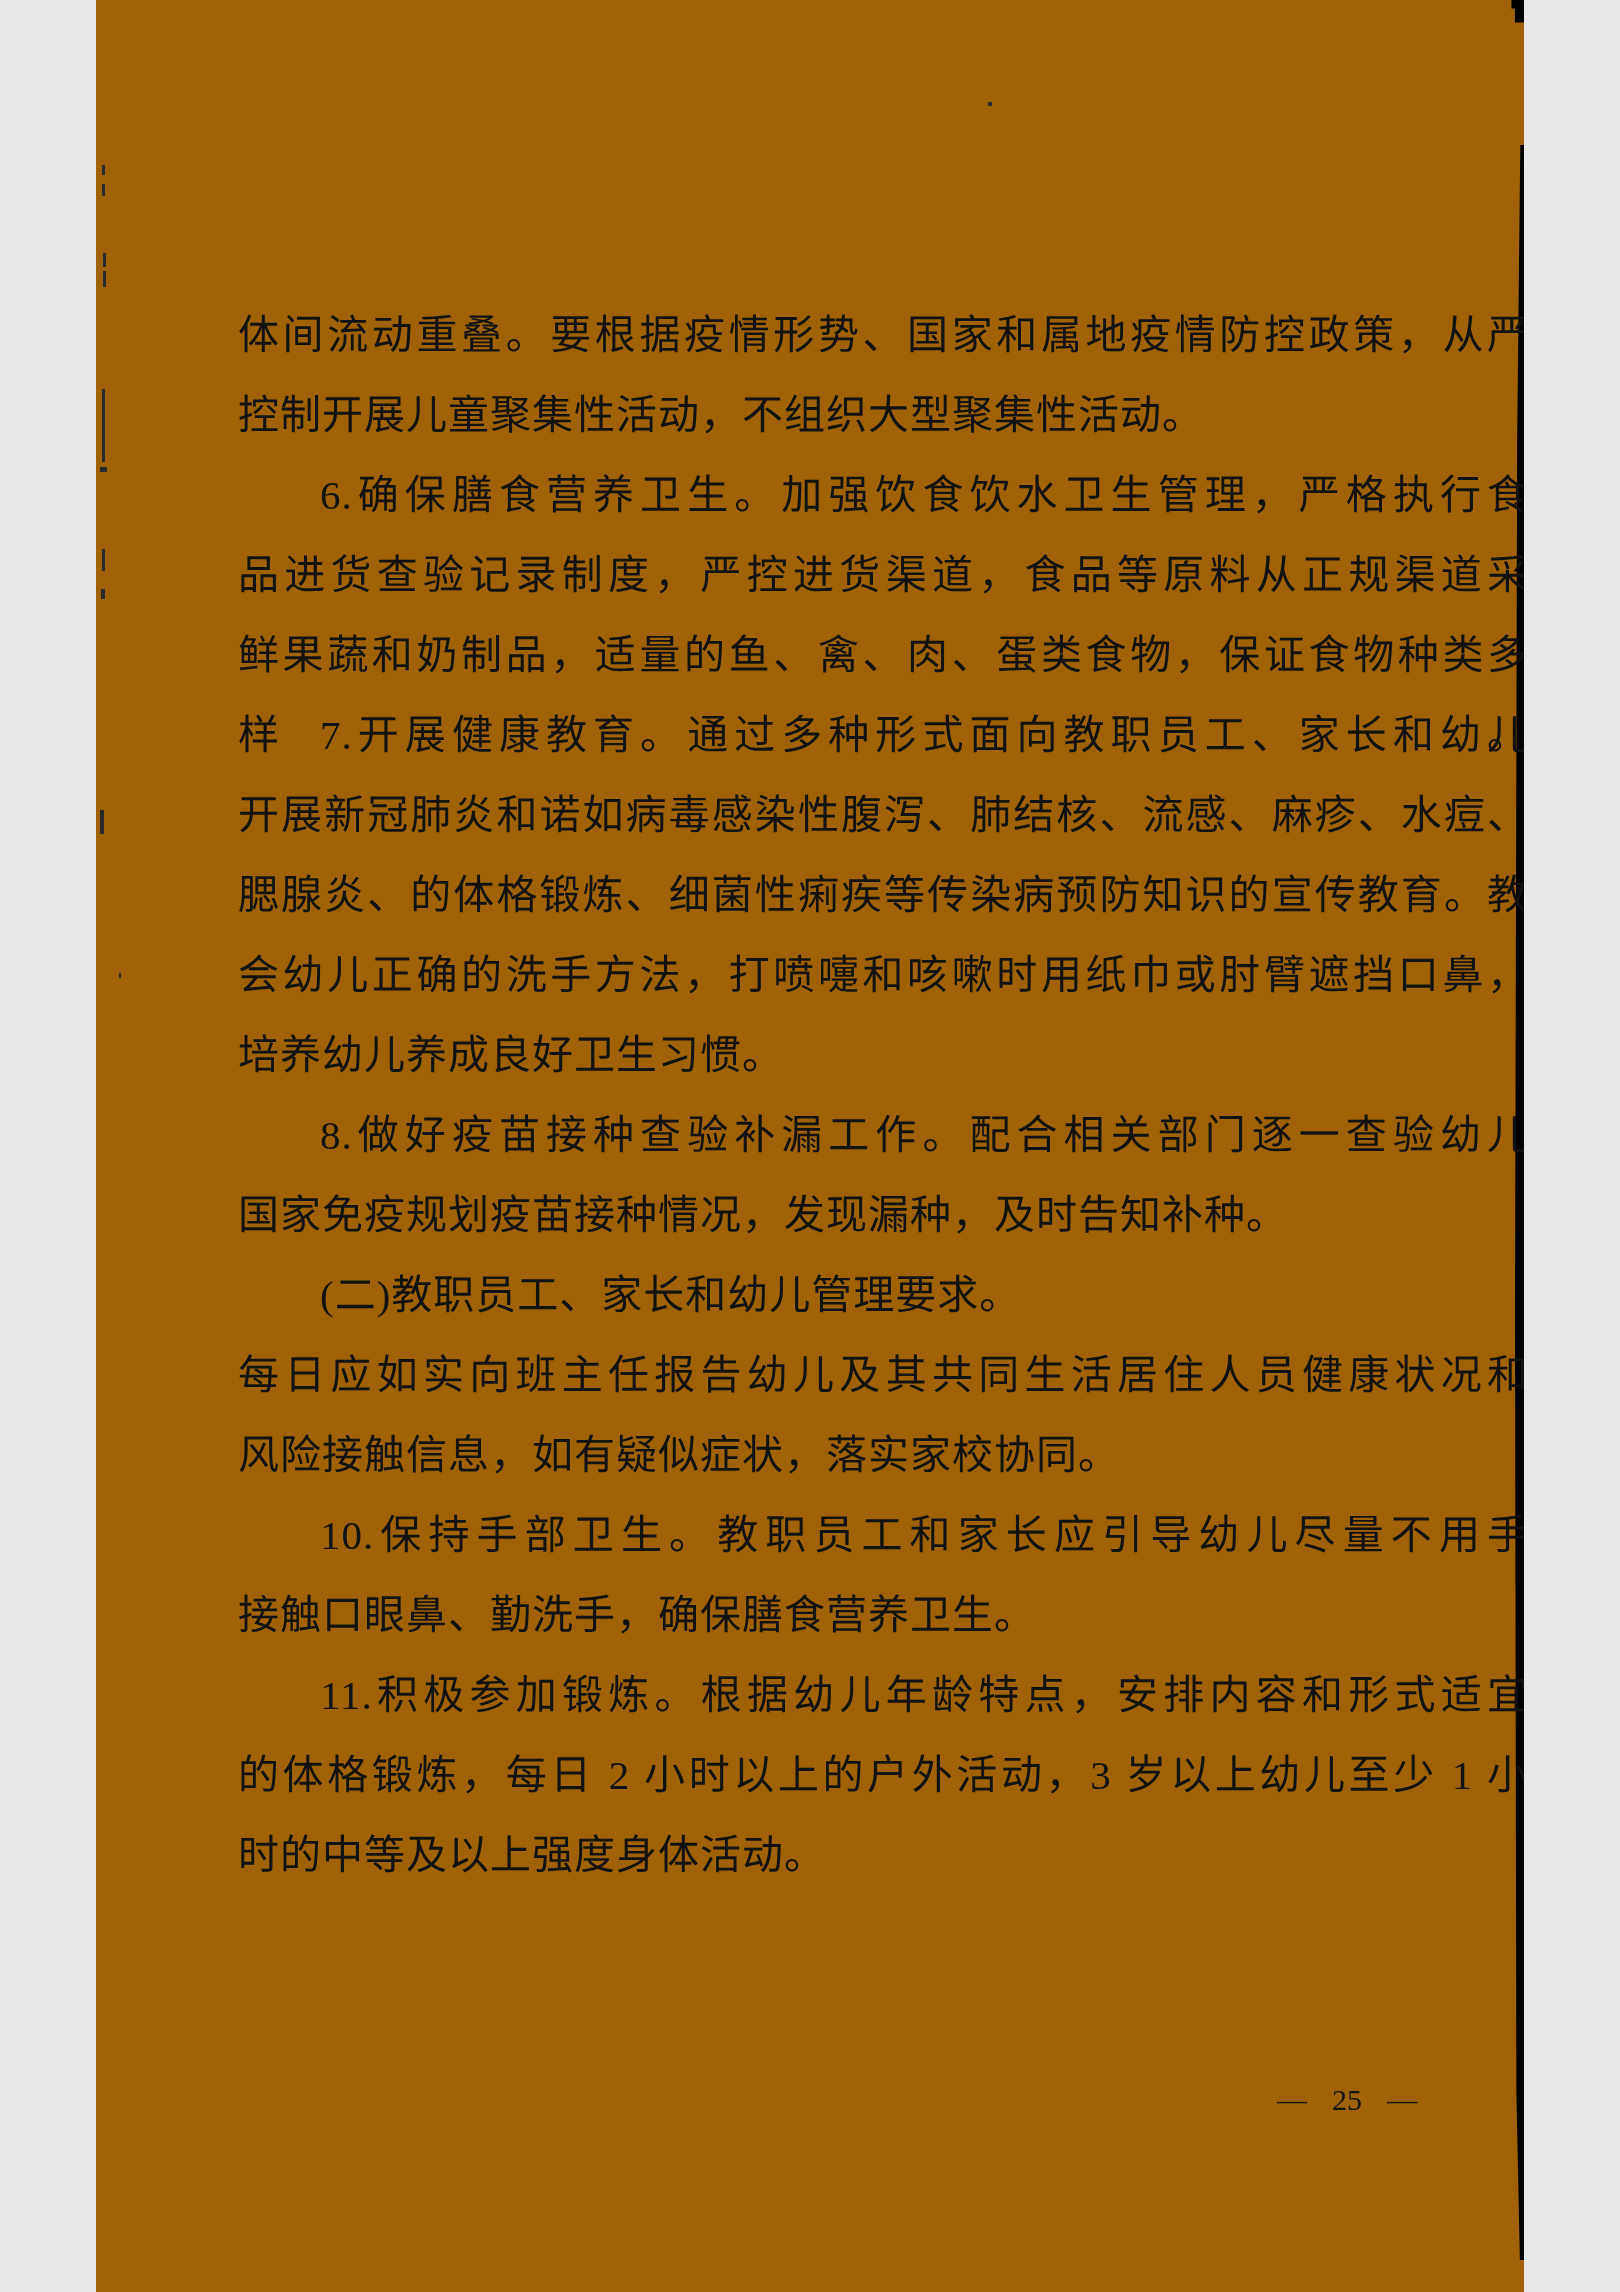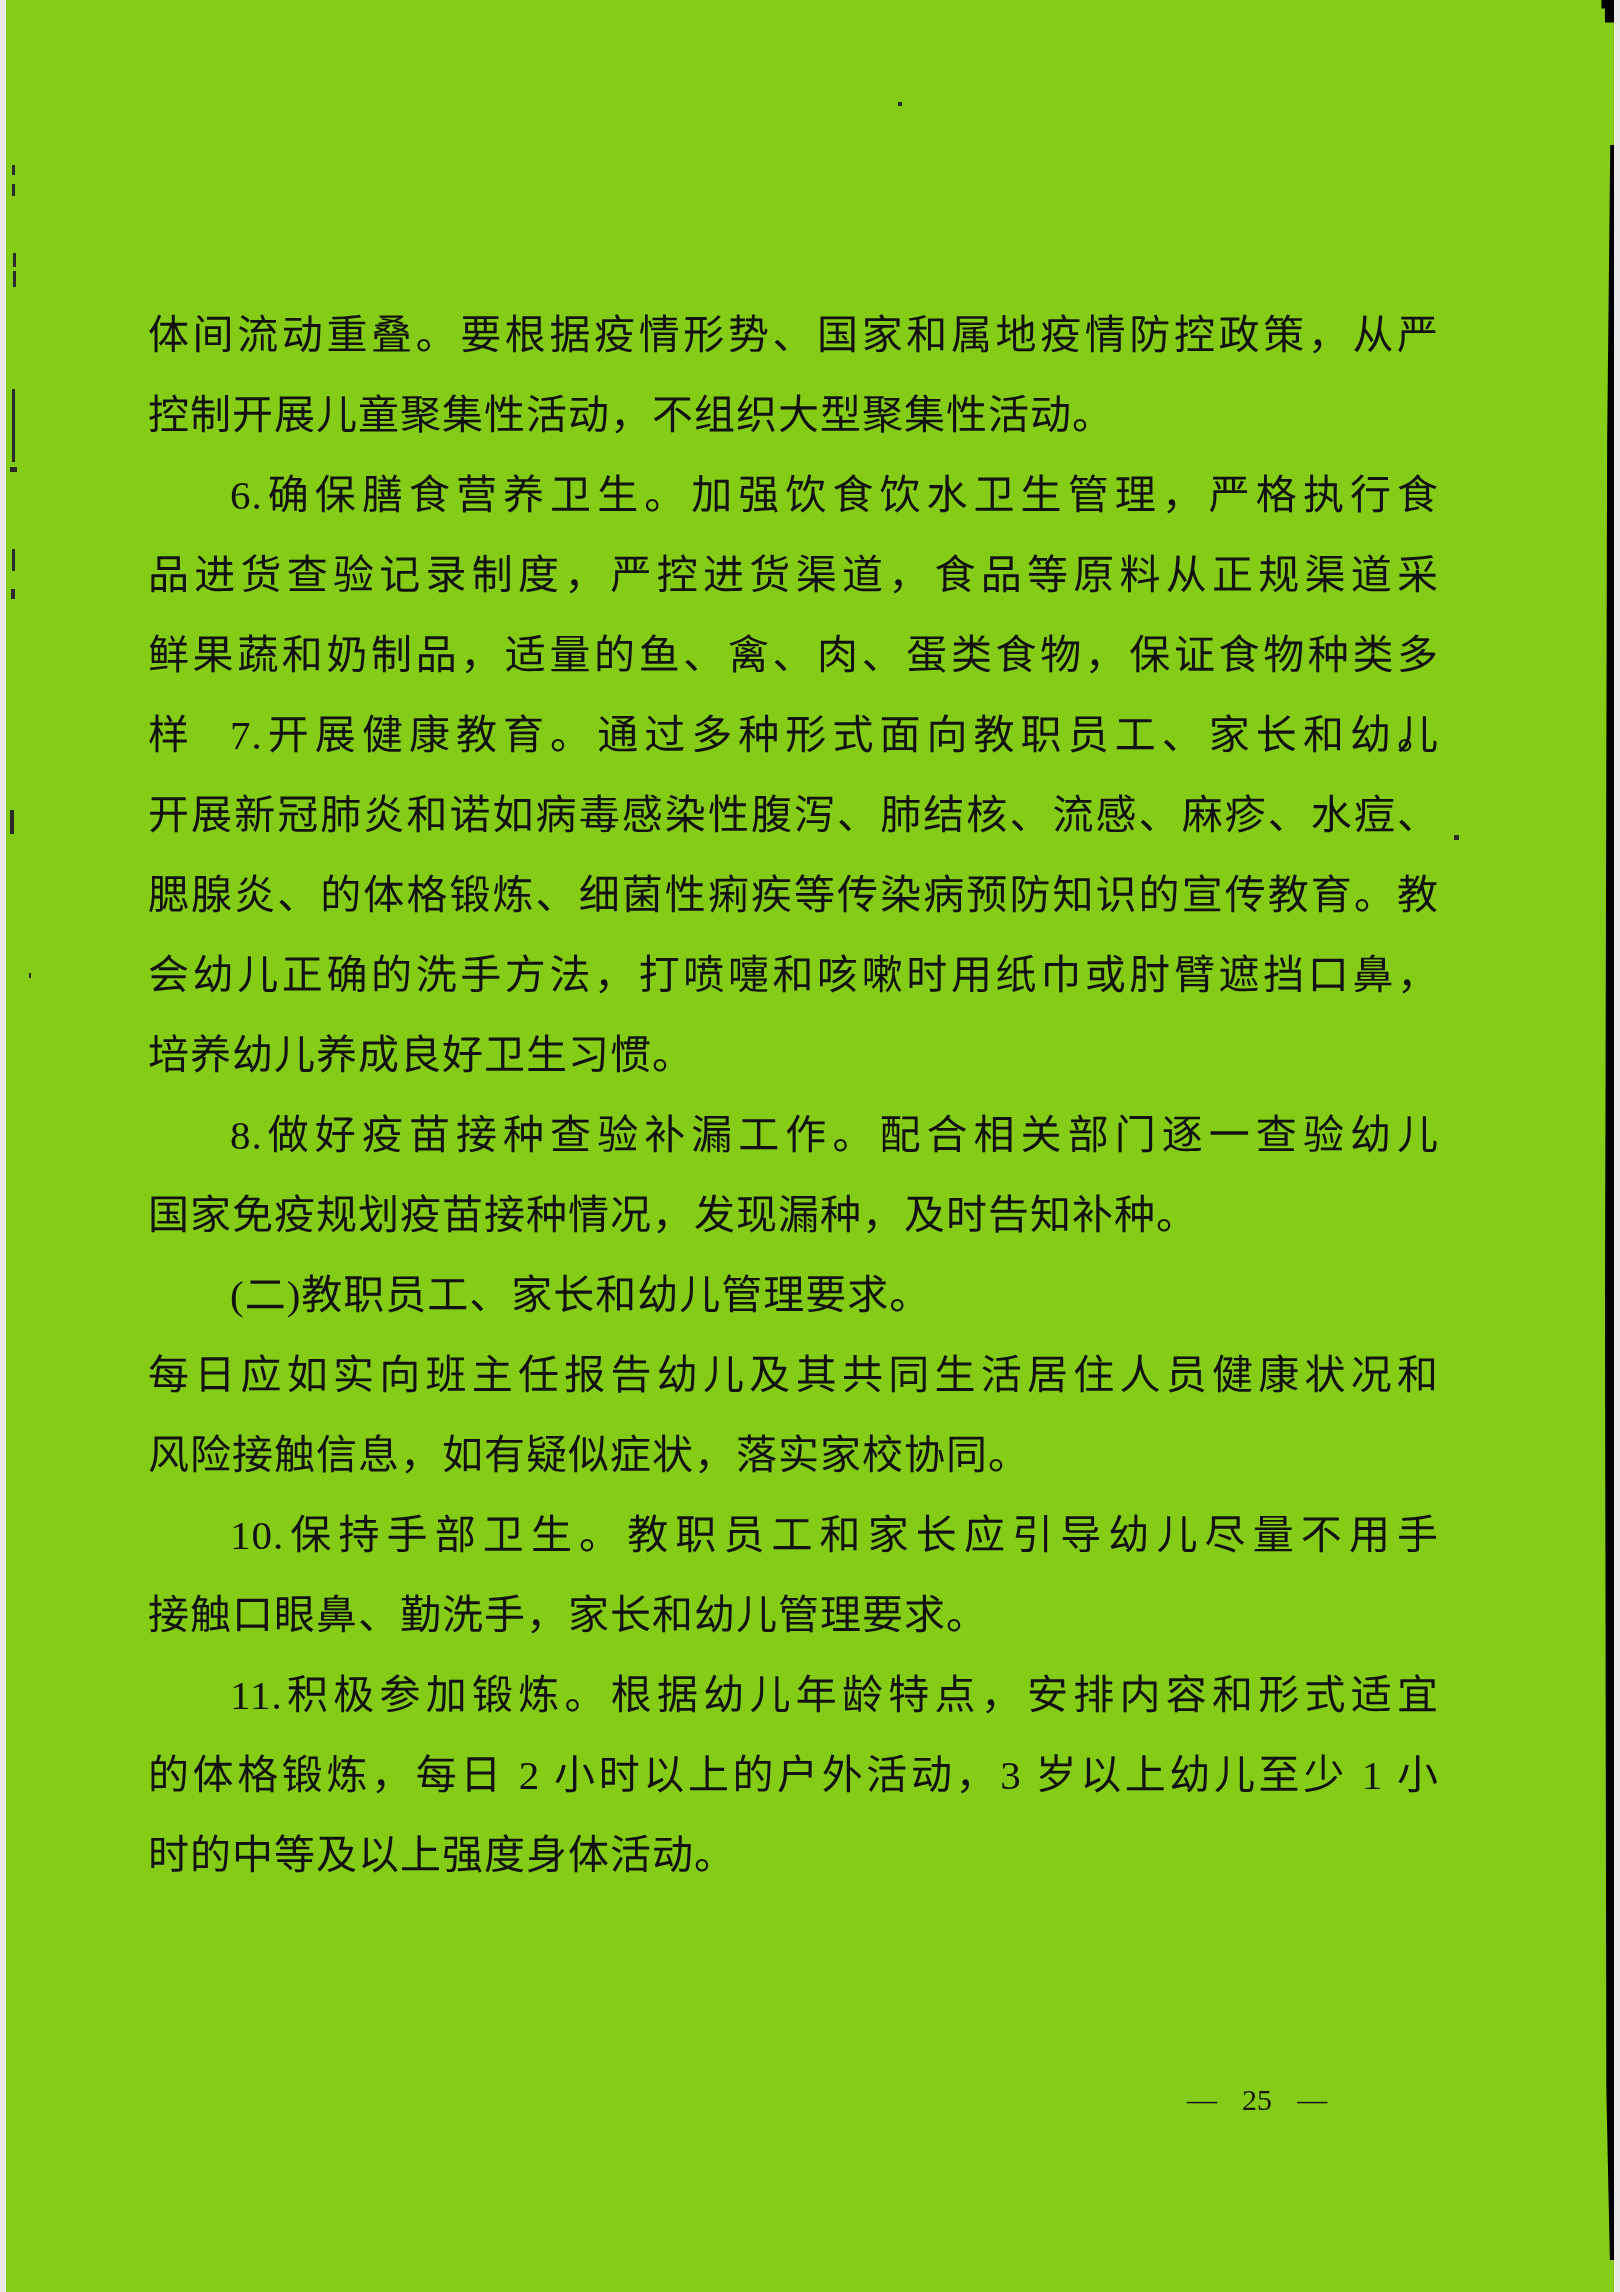--- a/index.html
+++ b/index.html
@@ -9,10 +9,10 @@
   }
   .page {
     position: relative;
-    width: 1608px;
+    width: 1428px;
     height: 2293px;
     margin: 0 auto;
-    background: #84cc16;
+    background: #a16207;
     overflow: hidden;
     font-family: "Liberation Serif", "DejaVu Serif", serif;
     color: #121212;

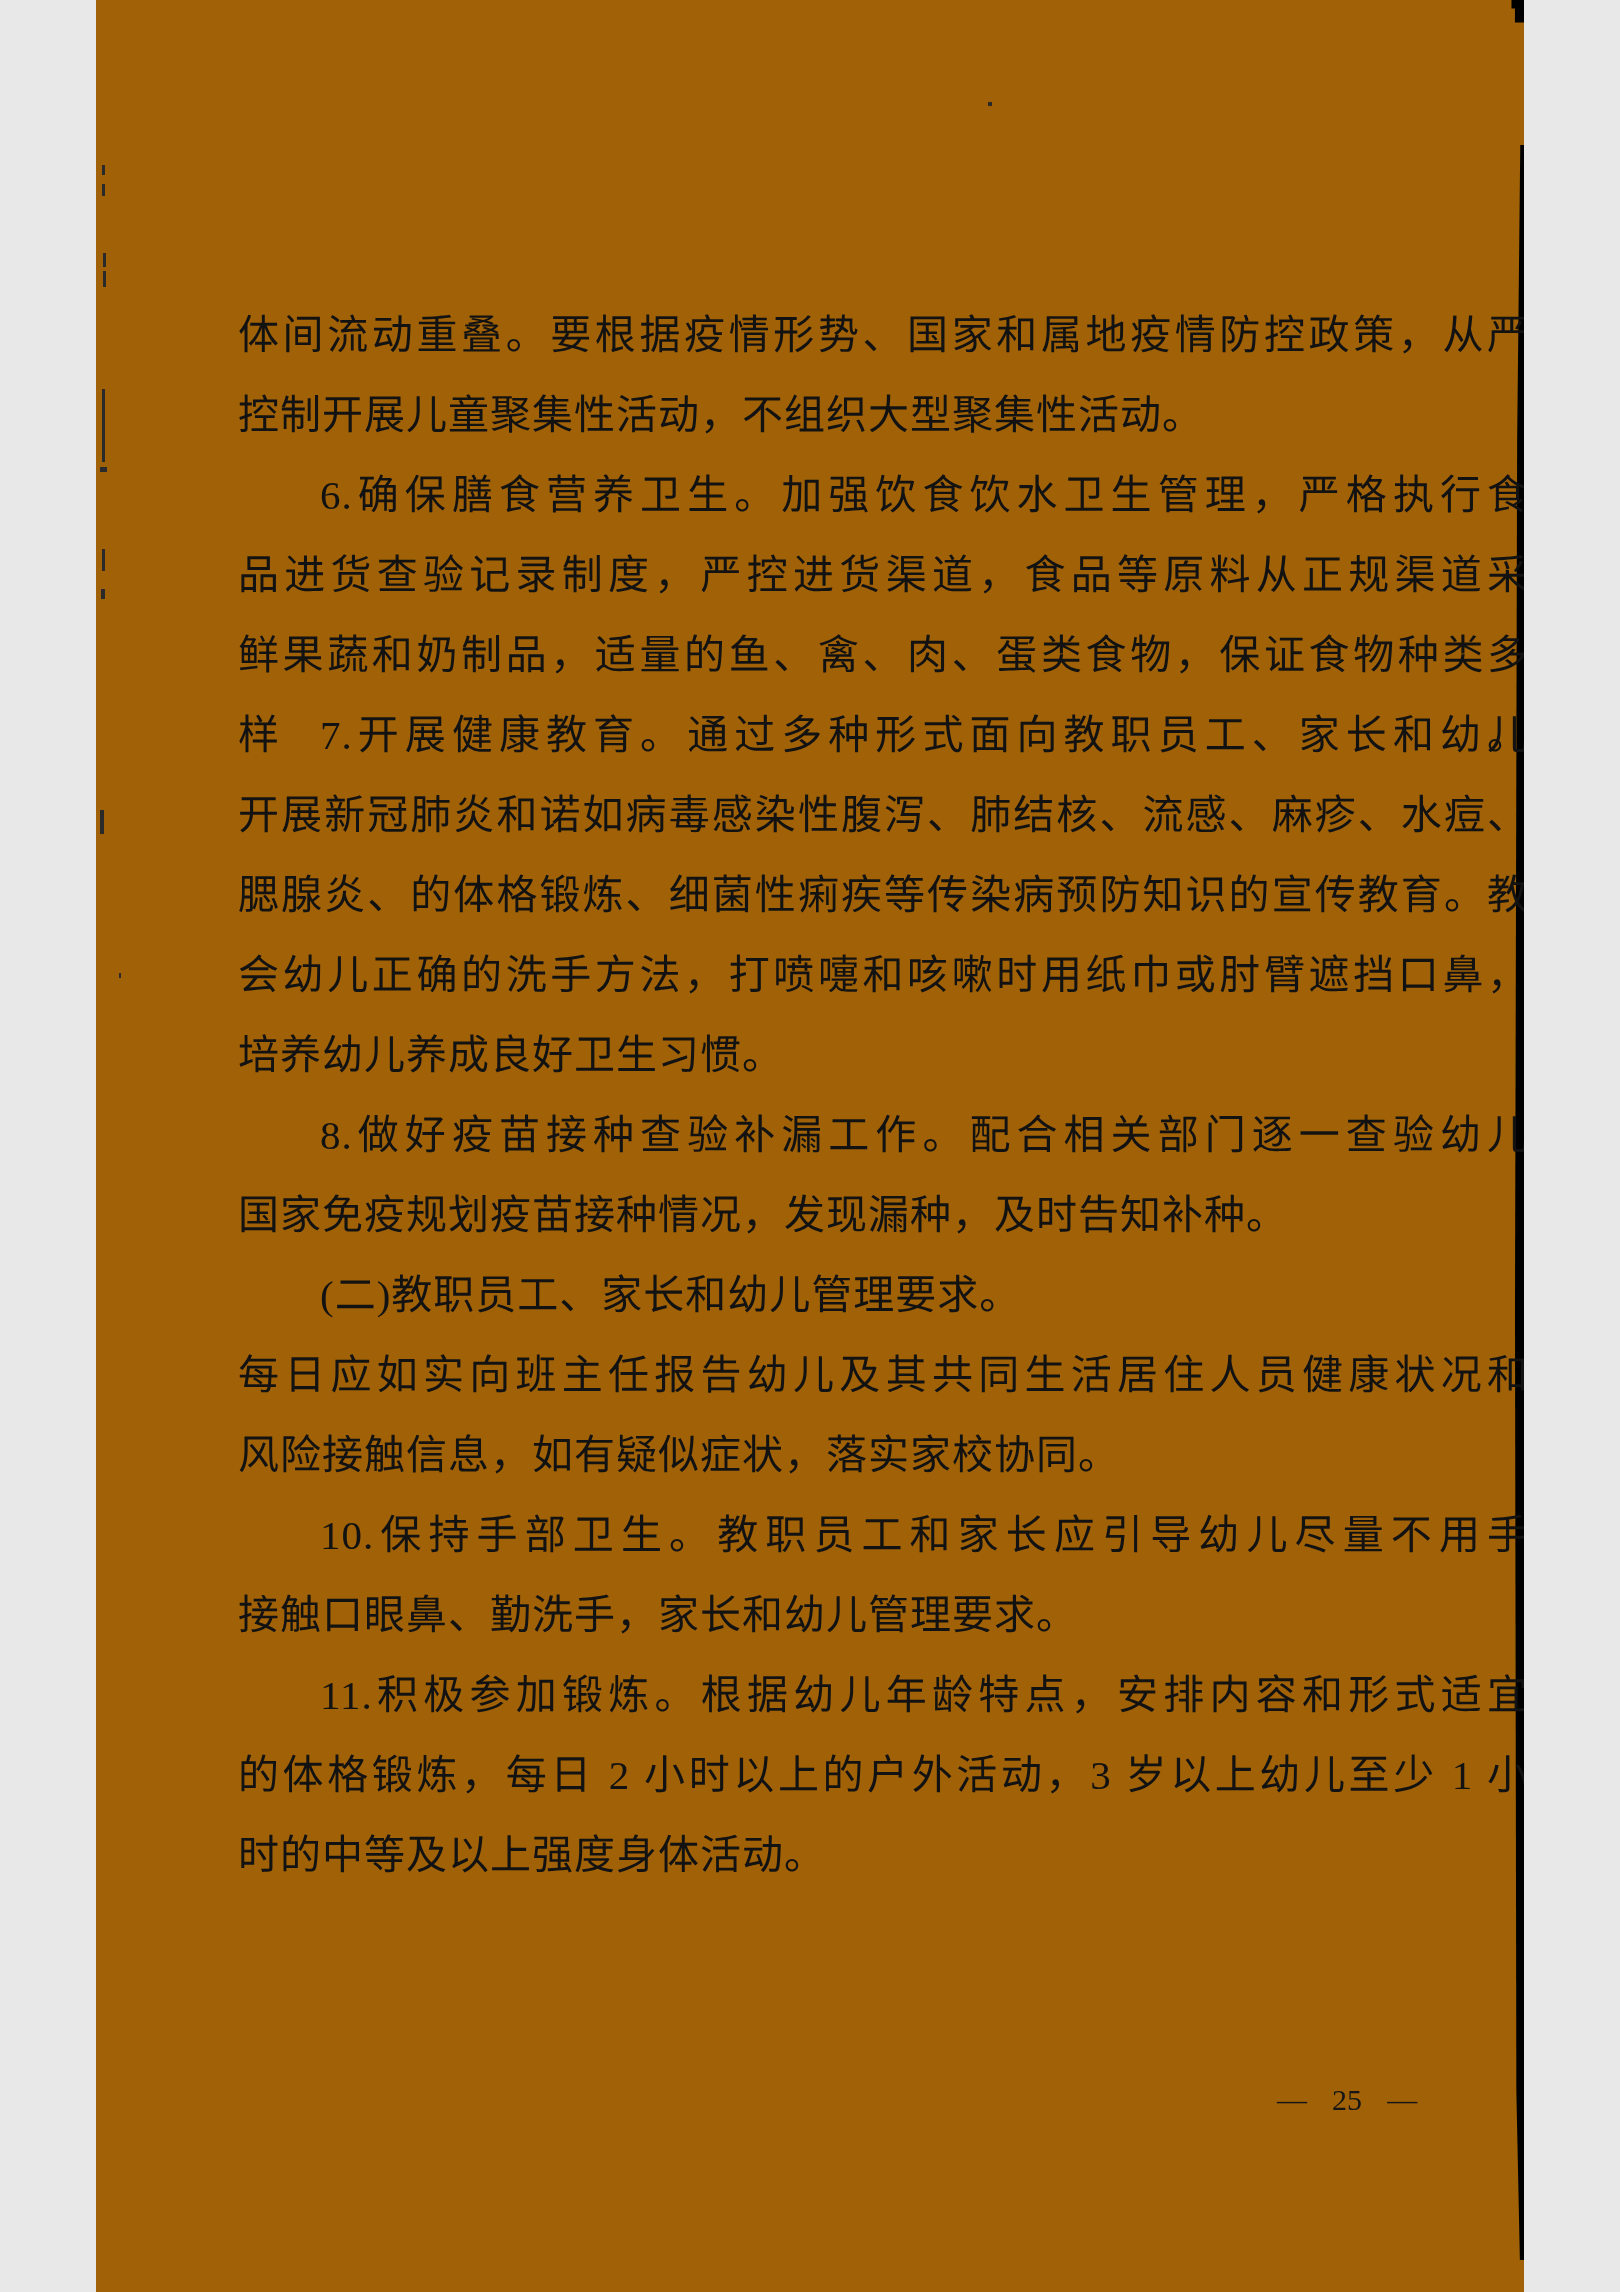--- a/index.html
+++ b/index.html
@@ -119,7 +119,7 @@
     <p class="line full">每日应如实向班主任报告幼儿及其共同生活居住人员健康状况和</p>
     <p class="line">风险接触信息，如有疑似症状，落实家校协同。</p>
     <p class="line full indent">10.保持手部卫生。教职员工和家长应引导幼儿尽量不用手</p>
-    <p class="line">接触口眼鼻、勤洗手，家长和幼儿管理要求。</p>
+    <p class="line">接触口眼鼻、勤洗手，确保膳食营养卫生。</p>
     <p class="line full indent">11.积极参加锻炼。根据幼儿年龄特点，安排内容和形式适宜</p>
     <p class="line full">的体格锻炼，每日 2 小时以上的户外活动，3 岁以上幼儿至少 1 小</p>
     <p class="line">时的中等及以上强度身体活动。</p>

